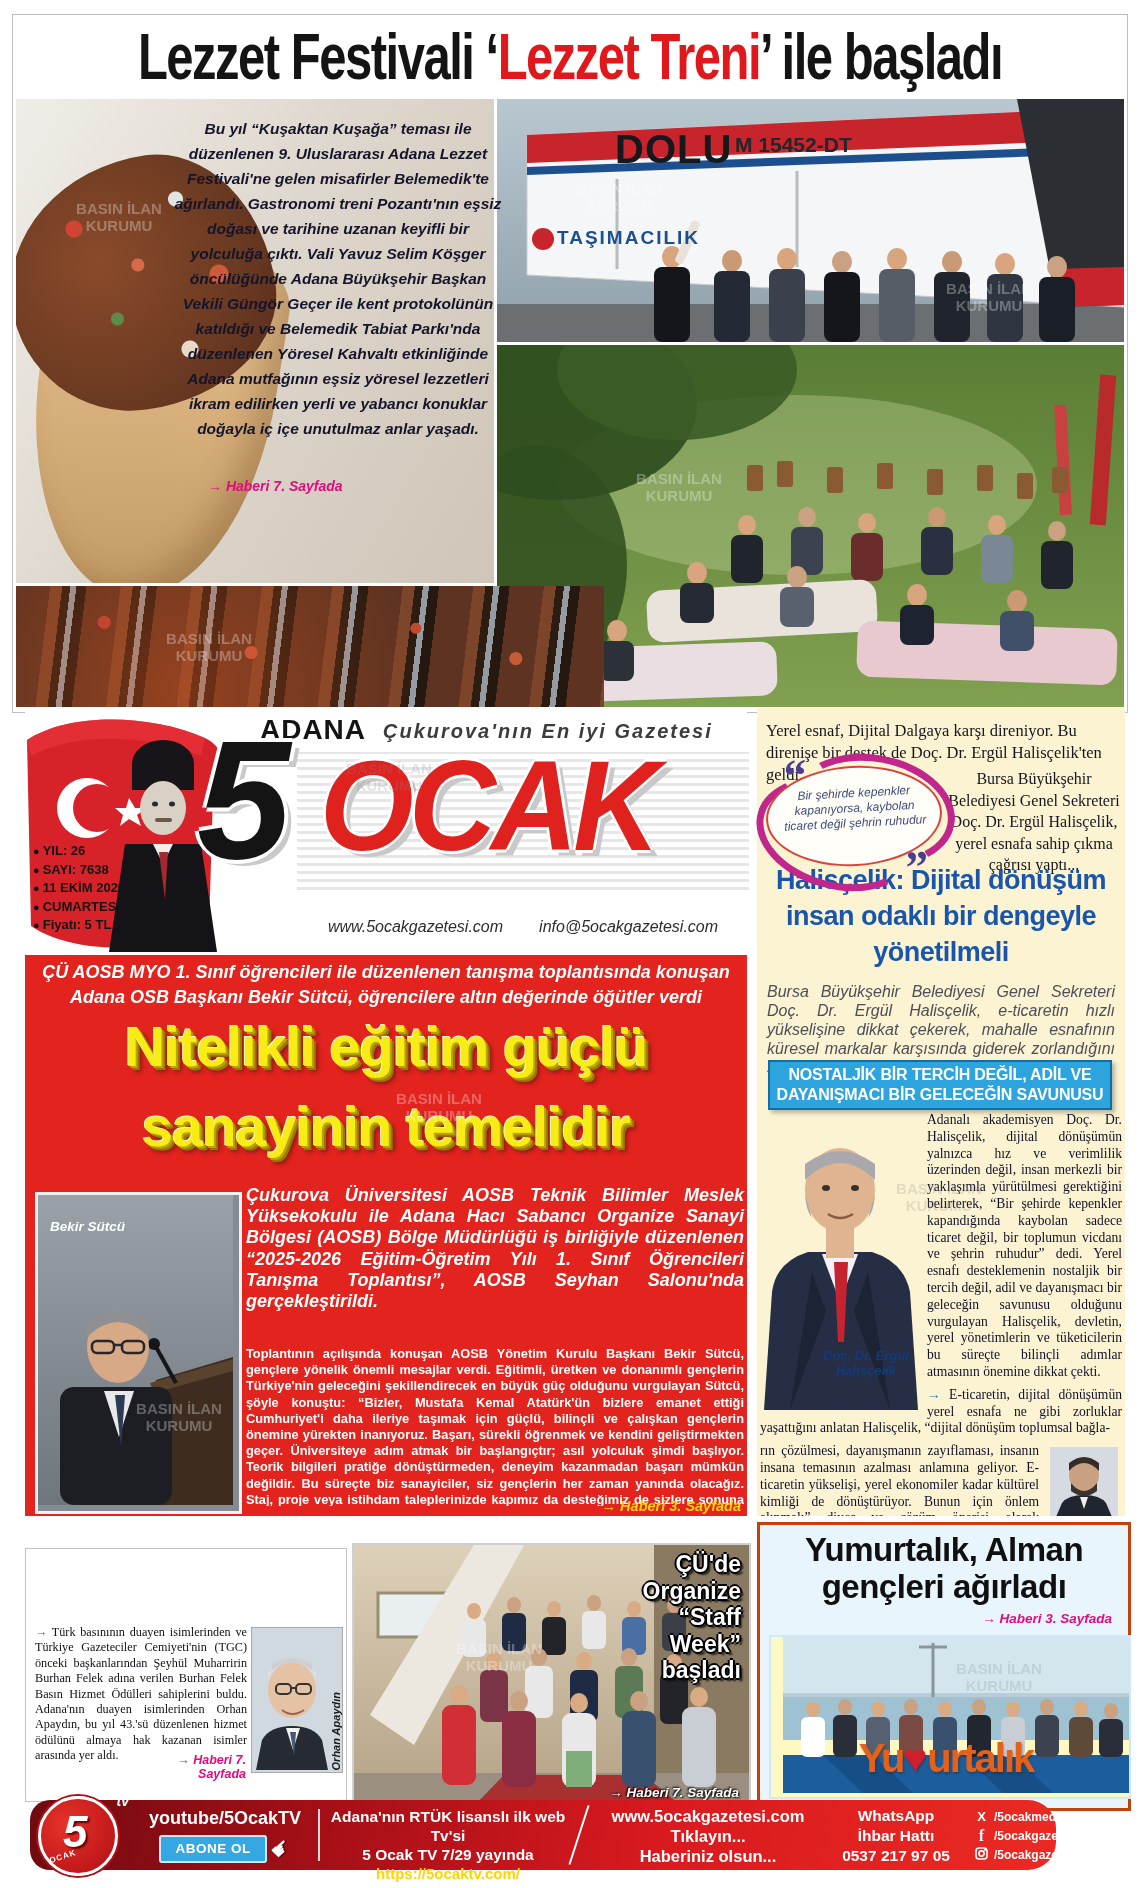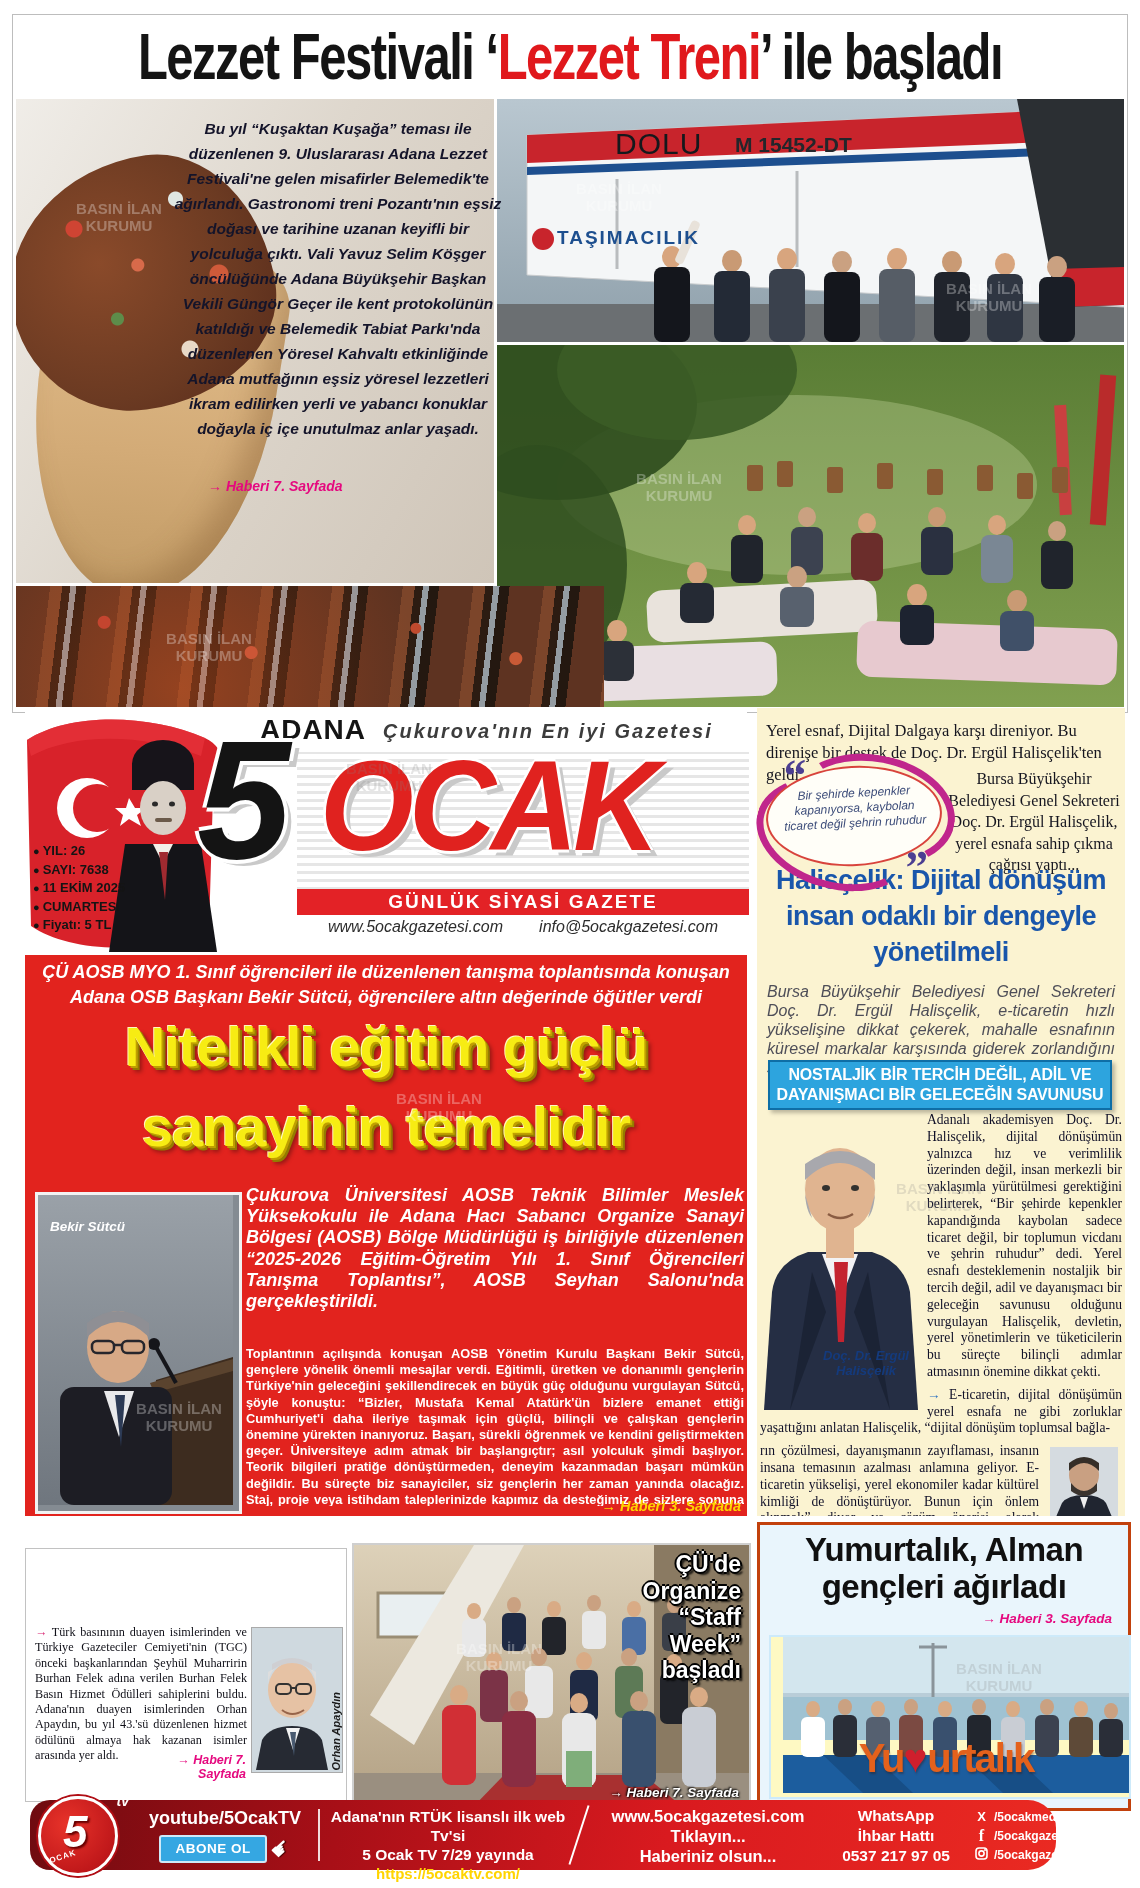--- a/index.html
+++ b/index.html
@@ -38,7 +38,7 @@
      radial-gradient(circle at 68% 35%,#bf4a2e 0 5px,transparent 6px),
      radial-gradient(circle at 85% 60%,#c95a36 0 6px,transparent 7px);}
   .photo-train{left:497px;top:99px;width:627px;height:243px;background:linear-gradient(180deg,#b4c2cb,#93a3ad);}
-  .train-label1{position:absolute;left:118px;top:28px;font-weight:400;font-size:30px;color:#15181c;letter-spacing:1px;}
+  .train-label1{position:absolute;left:118px;top:28px;font-weight:700;font-size:40px;color:#15181c;letter-spacing:1px;}
   .train-label2{position:absolute;left:238px;top:34px;font-weight:800;font-size:21px;color:#23262b;}
   .train-label3{position:absolute;left:60px;top:128px;font-weight:900;font-size:19px;color:#1d4f8f;letter-spacing:2px;}
   .photo-picnic{left:497px;top:345px;width:627px;height:362px;}

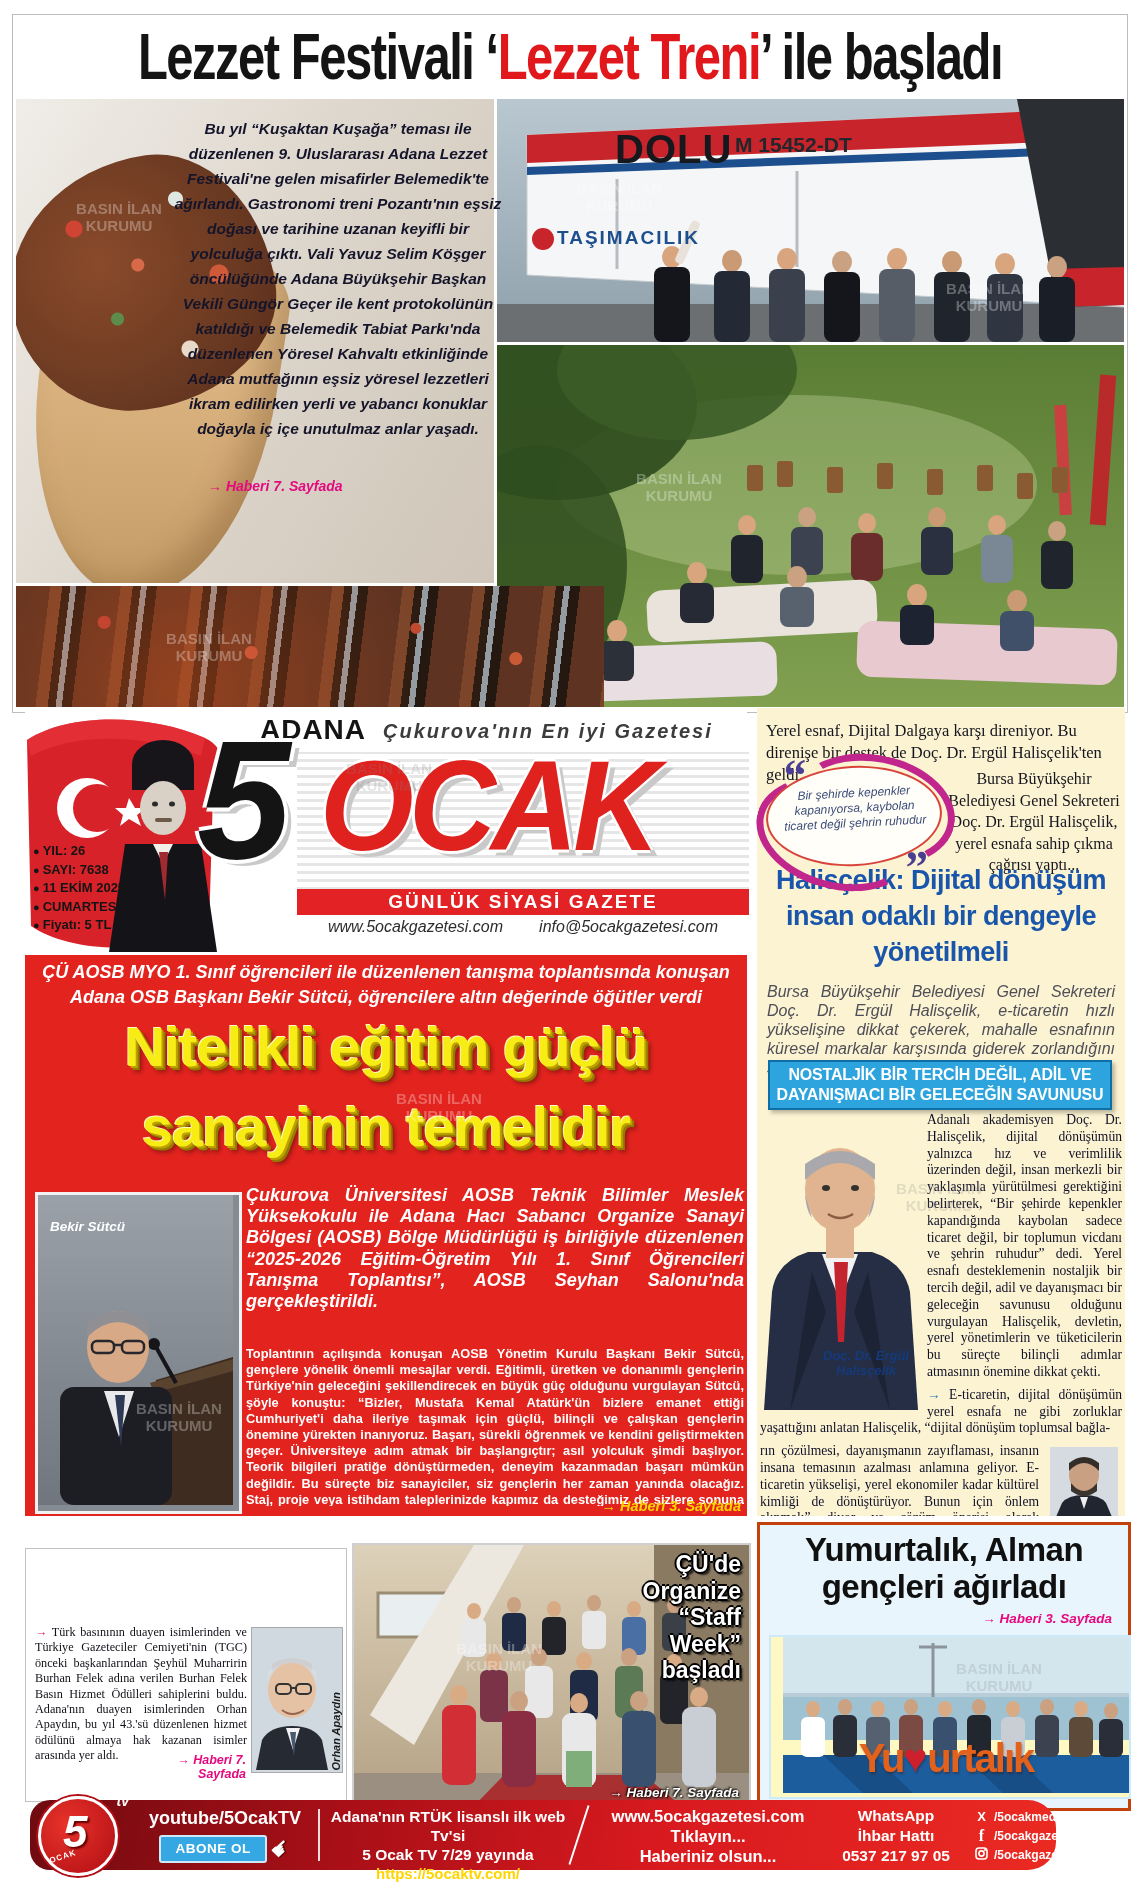--- a/index.html
+++ b/index.html
@@ -332,7 +332,6 @@
     <div class="logo-stripes"></div>
     <div class="logo-five">5</div>
     <div class="logo-ocak">OCAK</div>
-    <div class="mast-band">GÜNLÜK SİYASİ GAZETE</div>
     <div class="mast-sites">
       <span>www.5ocakgazetesi.com</span>
       <span>info@5ocakgazetesi.com</span>

